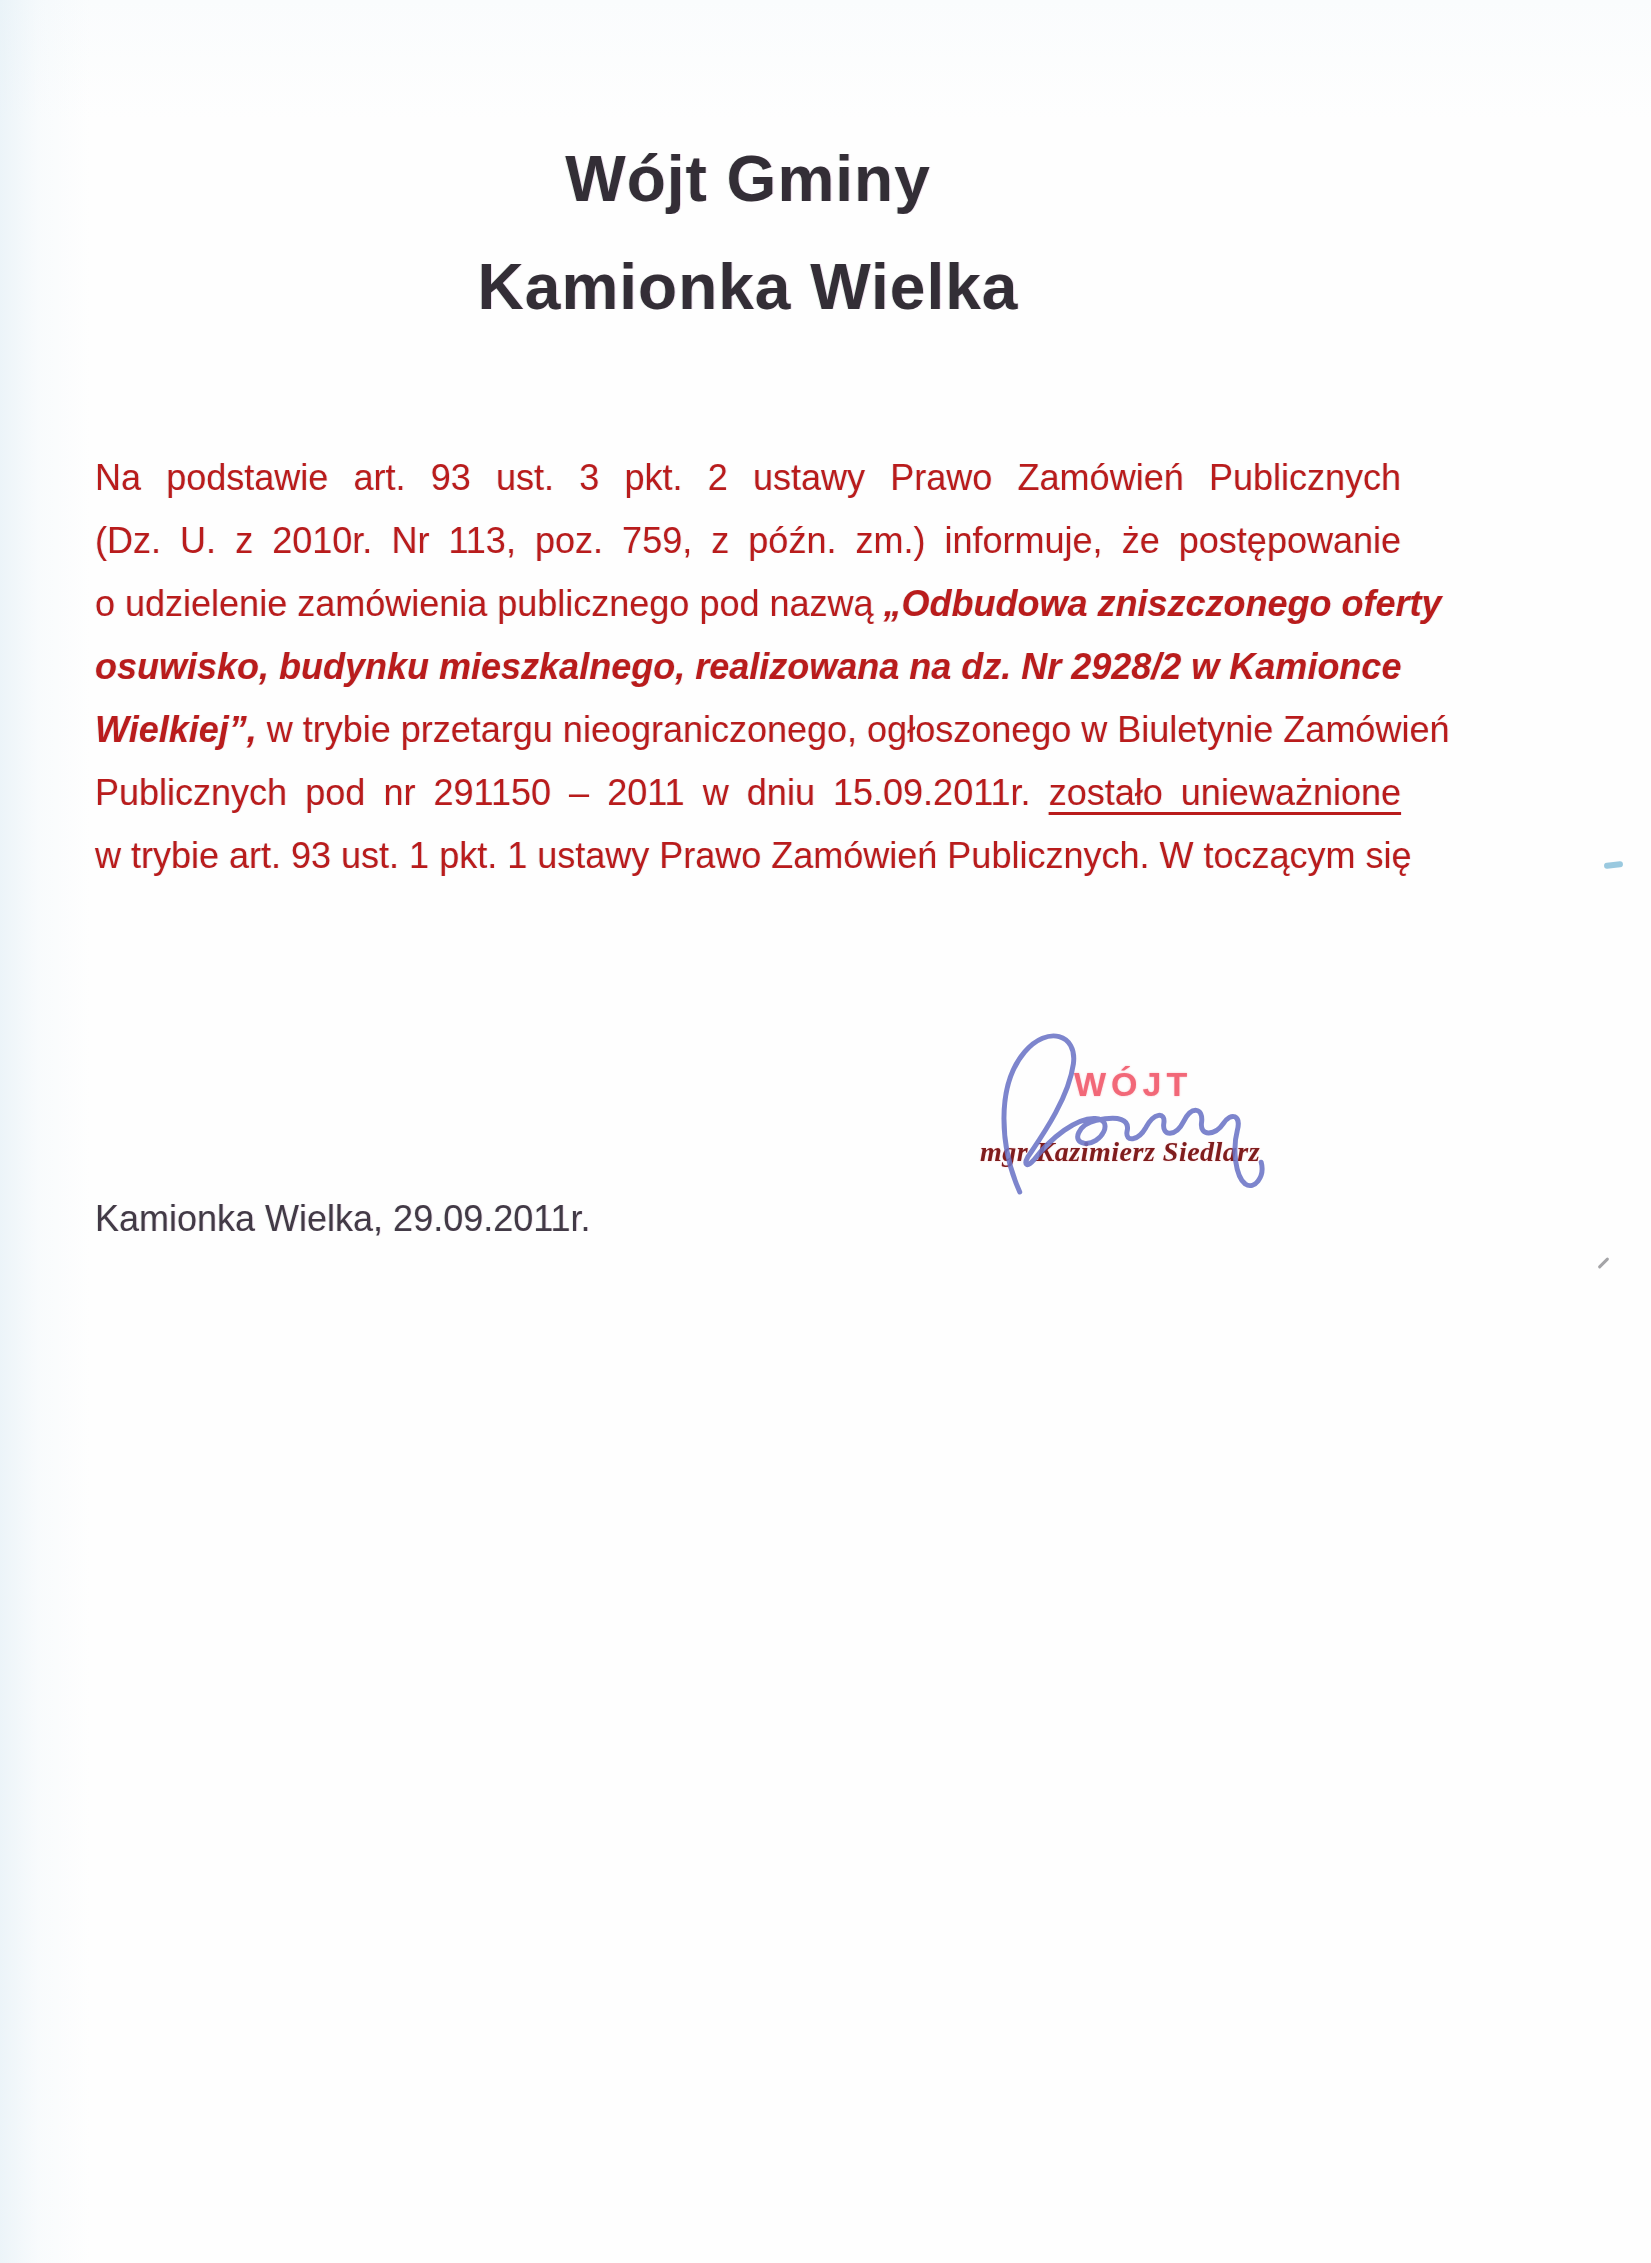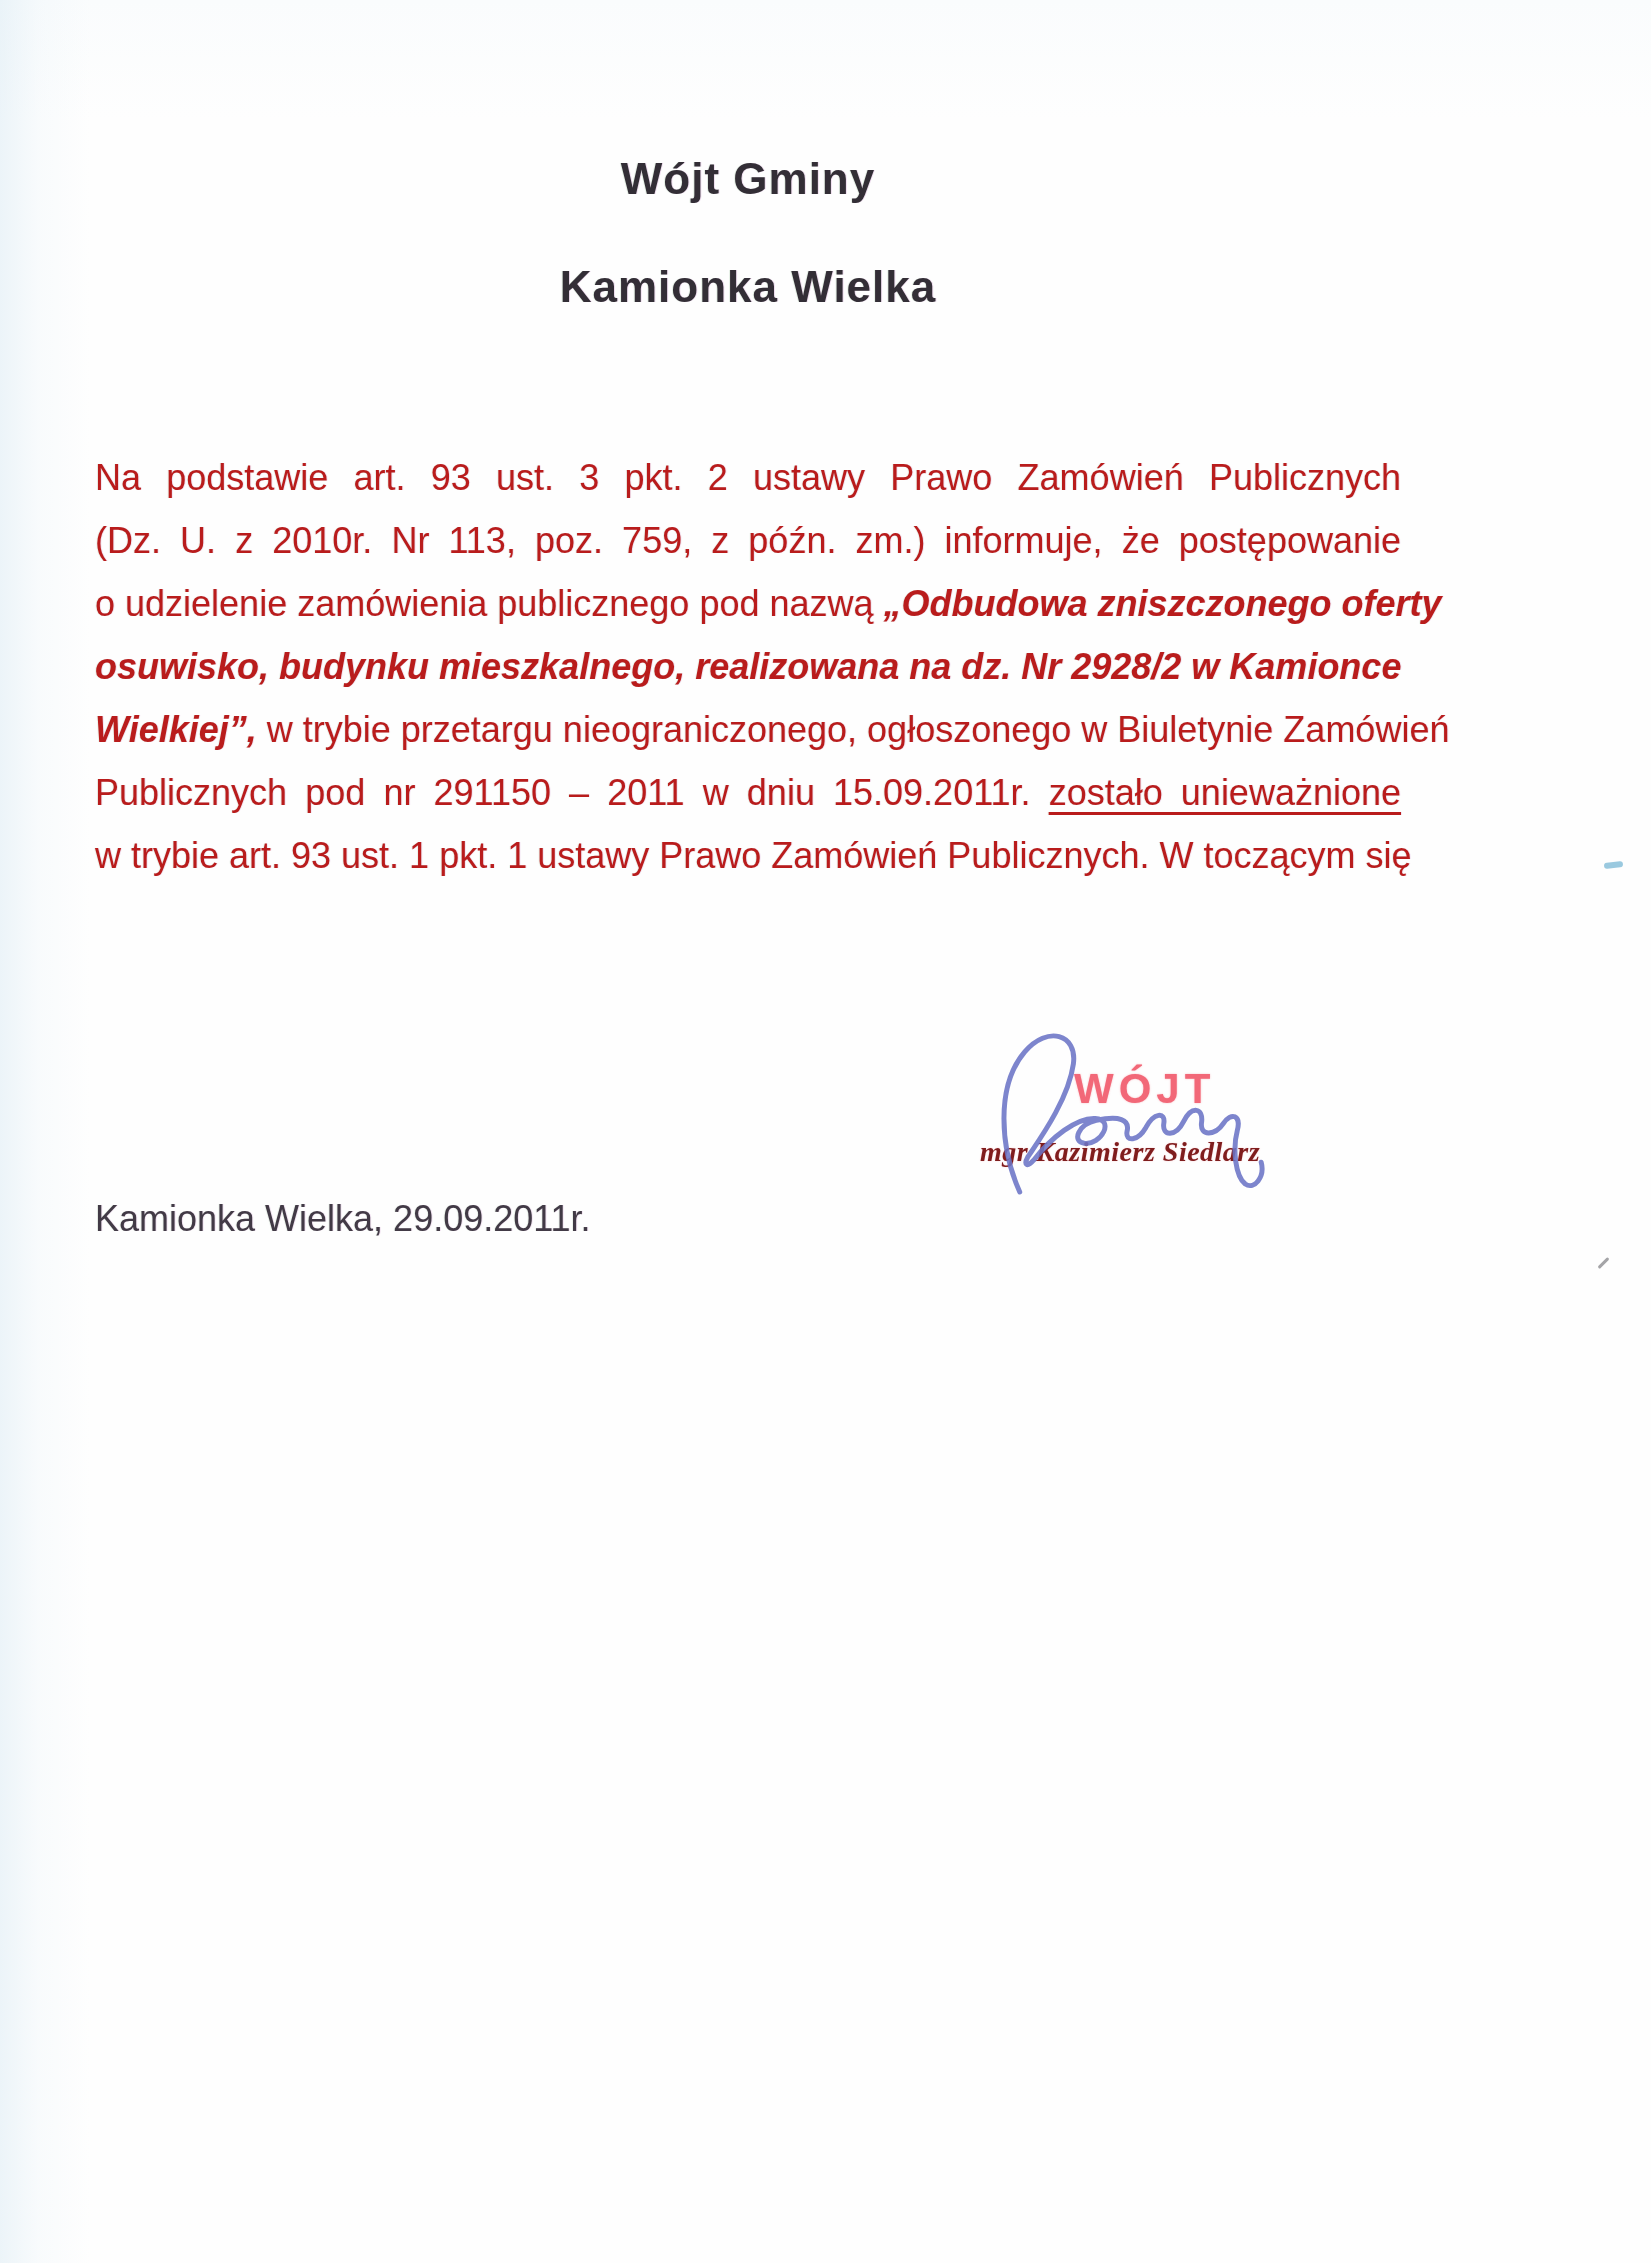--- a/index.html
+++ b/index.html
@@ -25,7 +25,7 @@
     font-weight:bold;
   }
   .title-line{
-    font-size:44px;
+    font-size:64px;
     line-height:80px;
     letter-spacing:1px;
     text-shadow:1px 0 0 rgba(170,80,170,0.18), -1px 0 0 rgba(80,150,80,0.14);

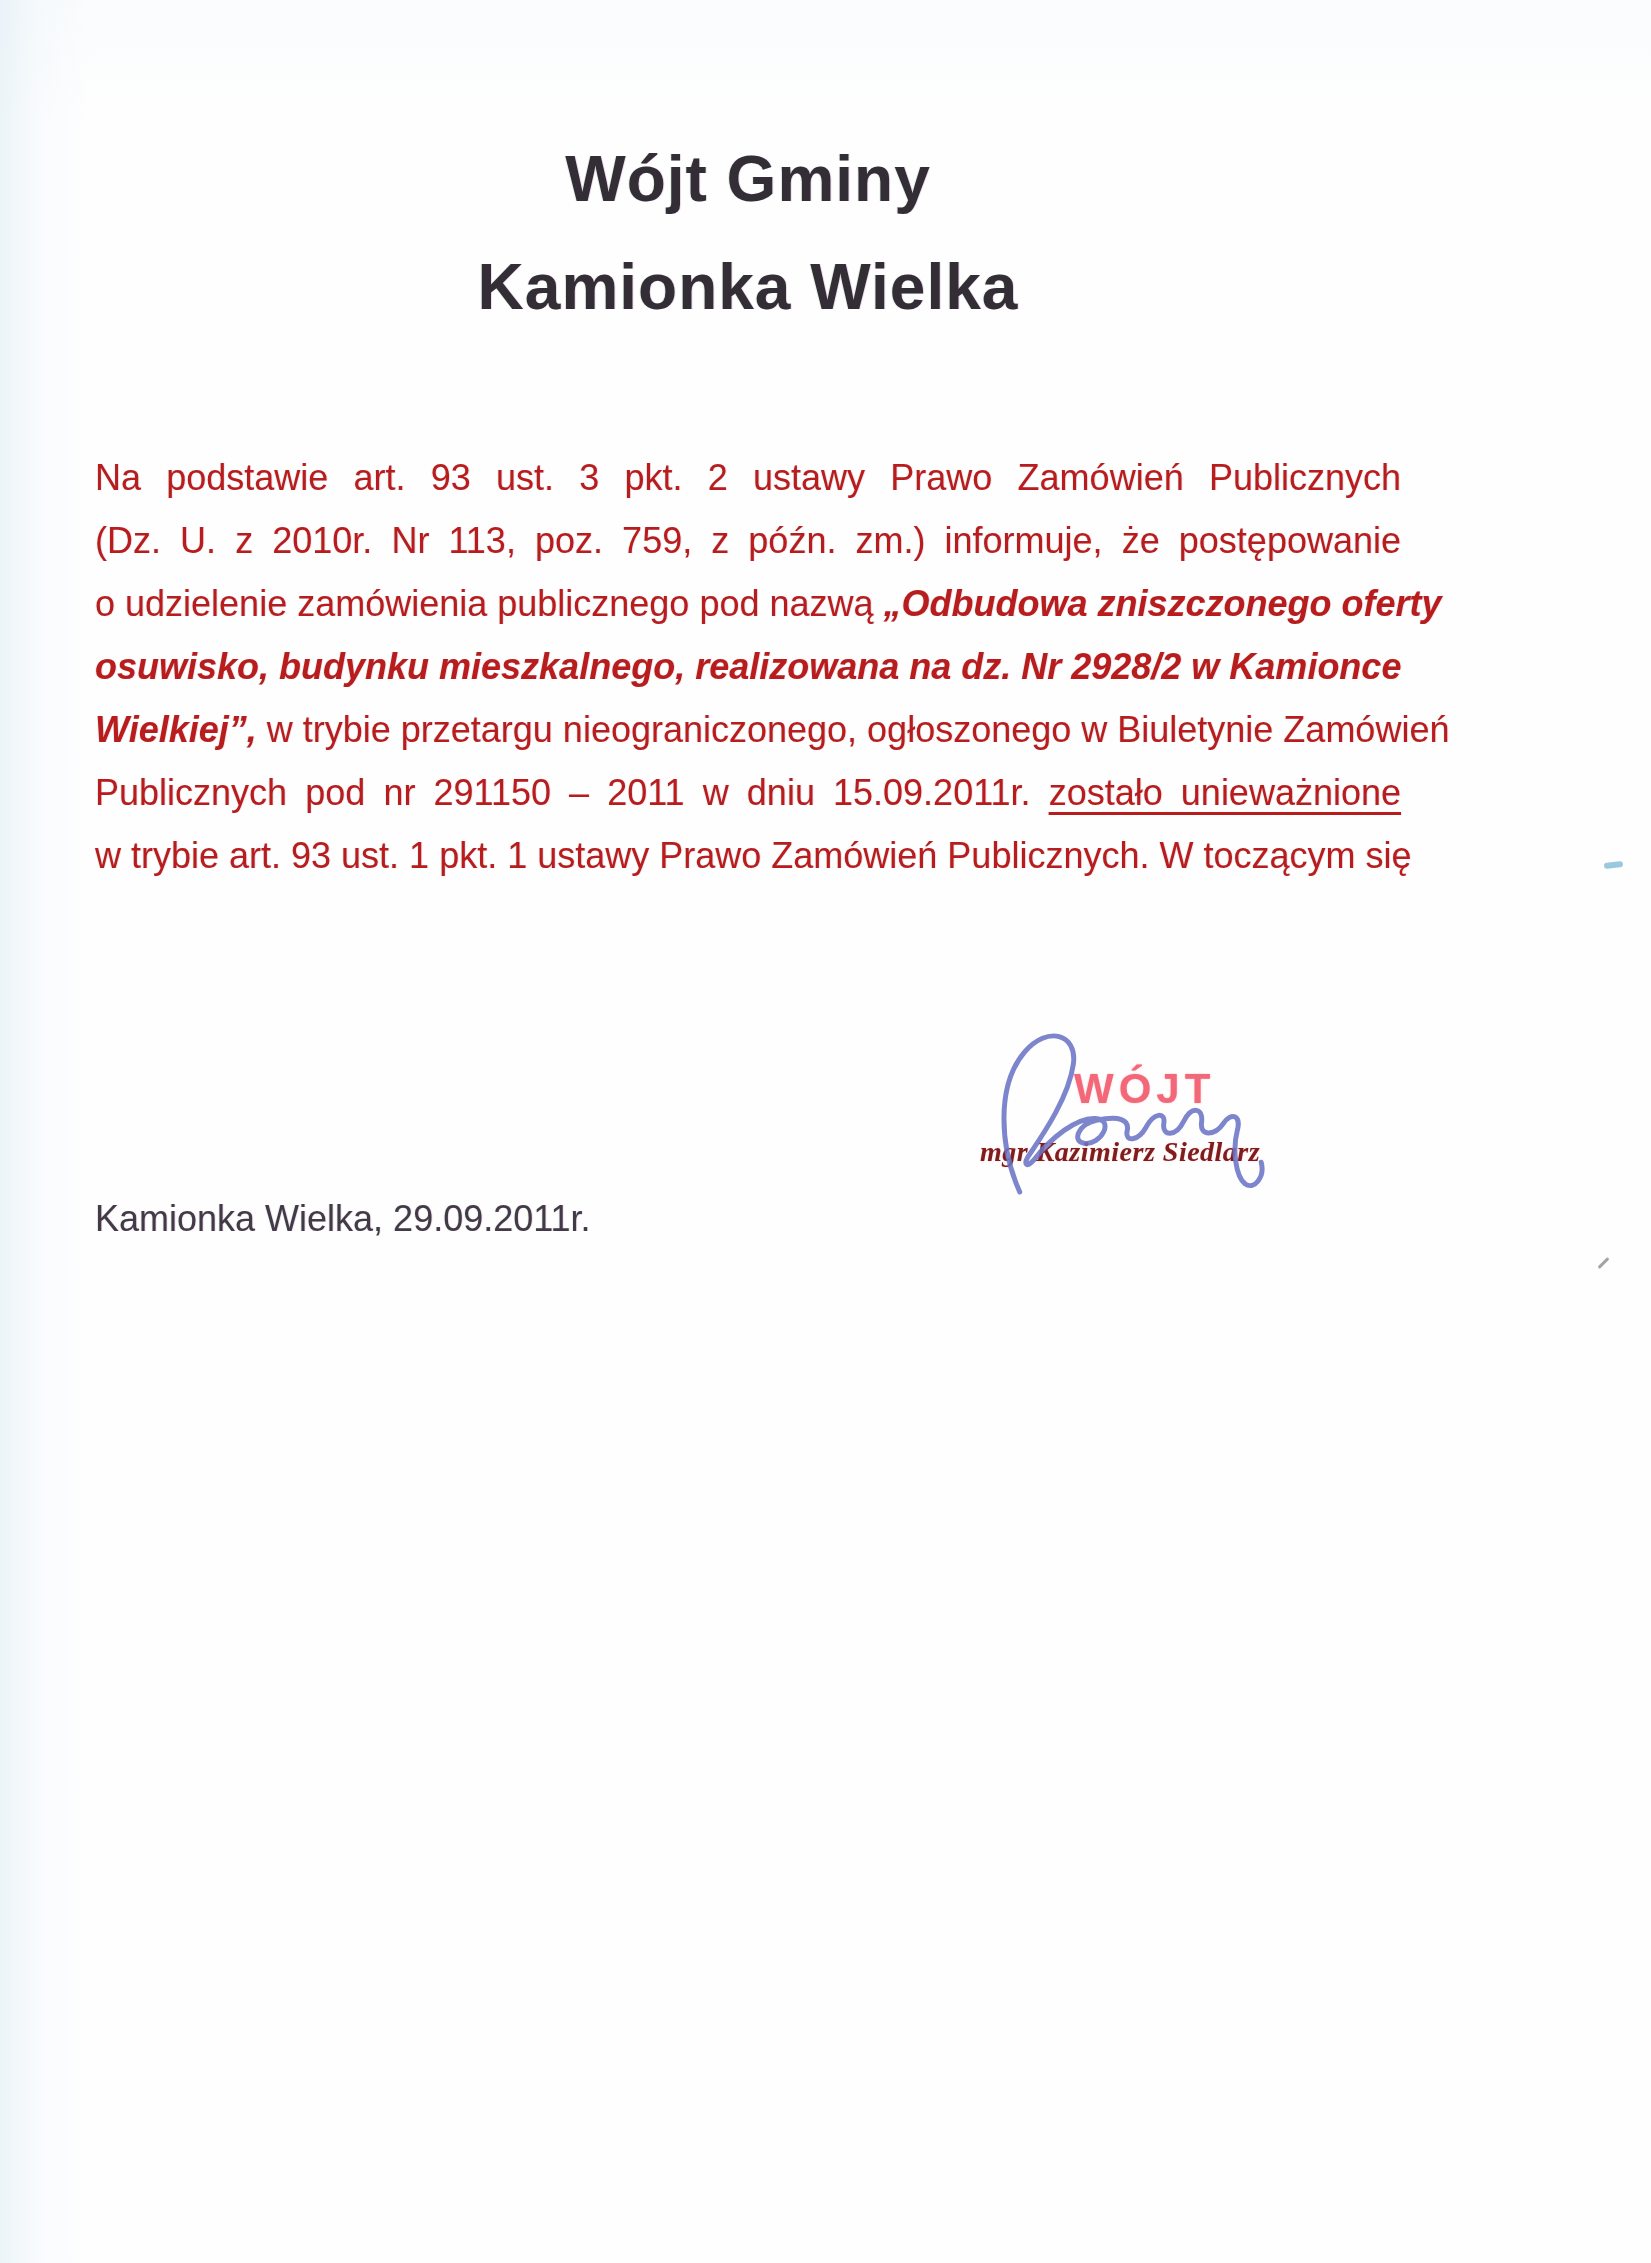--- a/index.html
+++ b/index.html
@@ -64,7 +64,7 @@
   .stamp-role{
     position:absolute;
     left:119px;top:50px;
-    font-size:42px;
+    font-size:34px;
     font-weight:bold;
     letter-spacing:5px;
     color:#f26878;

